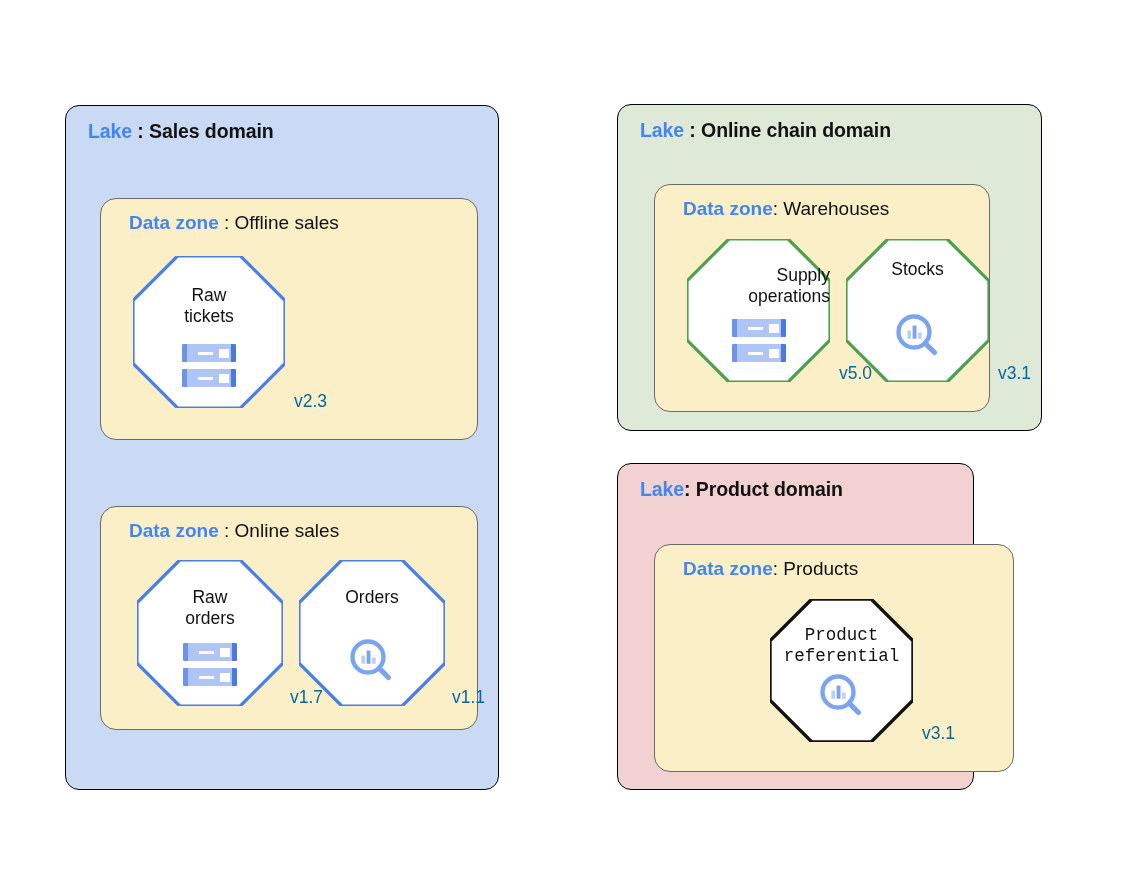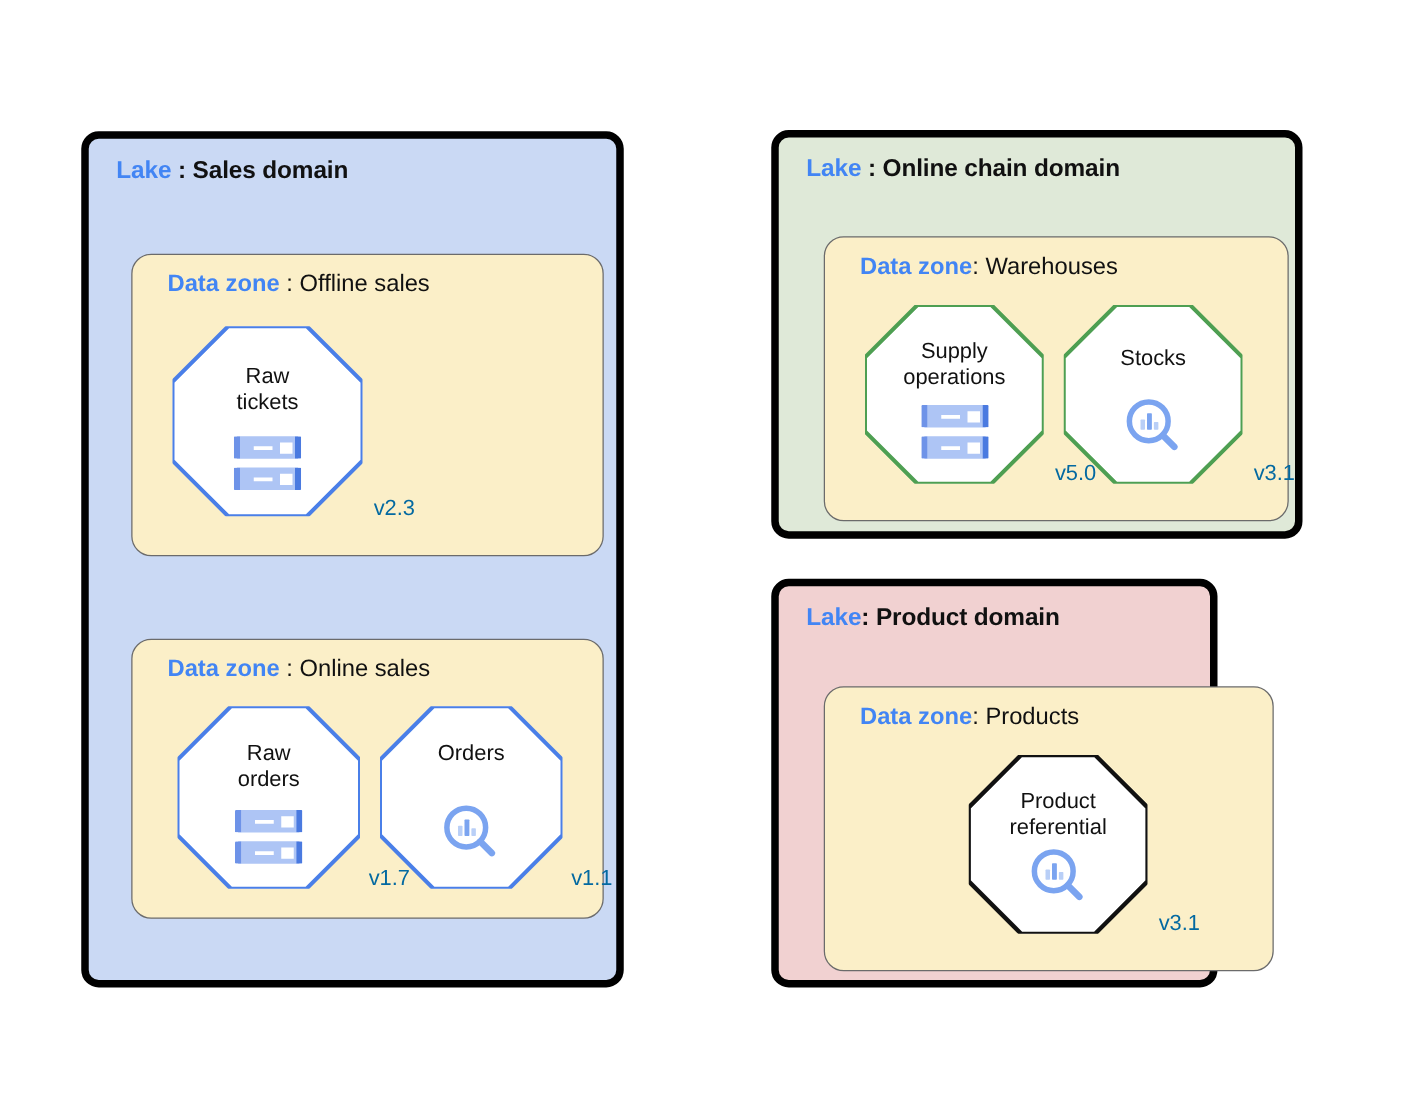--- a/index.html
+++ b/index.html
@@ -24,7 +24,7 @@
   .lake {
     position: absolute;
     border-radius: 14px;
-    border: 6px solid #000000;
+    border: 1px solid #000000;
     box-sizing: border-box;
   }
   .lake-title {

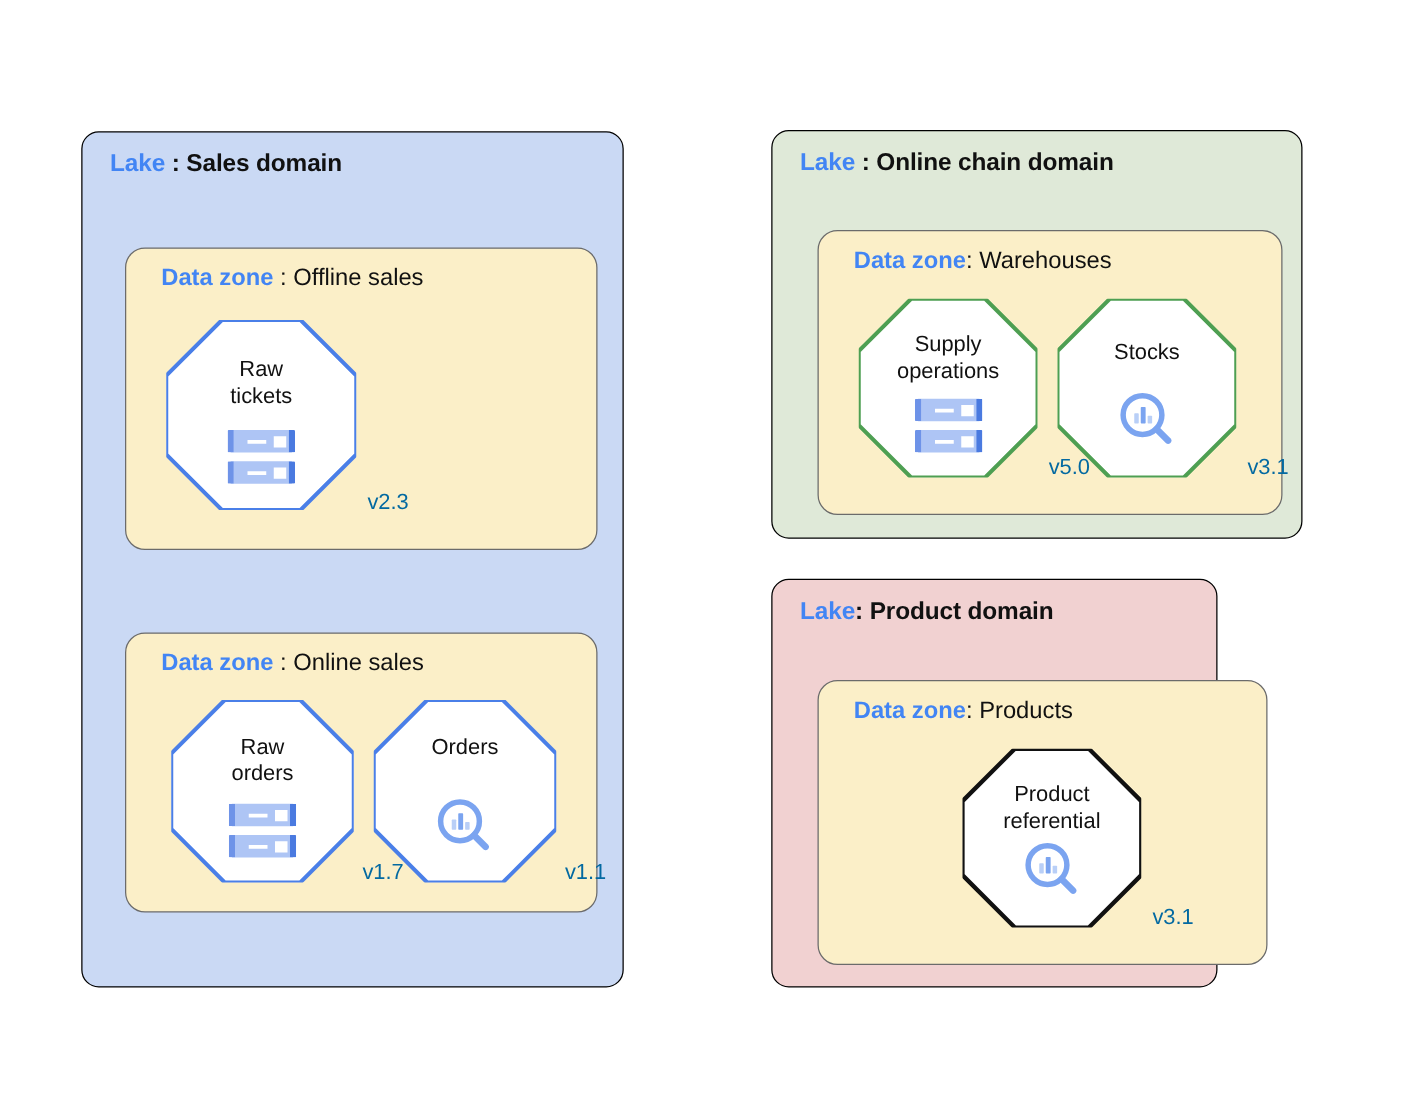--- a/index.html
+++ b/index.html
@@ -240,7 +240,7 @@
       <span class="kw">Lake</span><span class="sep"> : </span><span>Online chain domain</span>
     </div>
 
-    <div class="zone" style="left:36px; top:79px; width:372px; height:228px;">
+    <div class="zone" style="left:36px; top:79px; width:336px; height:228px;">
       <div class="zone-title">
         <span class="kw">Data zone</span><span>: </span><span>Warehouses</span>
       </div>

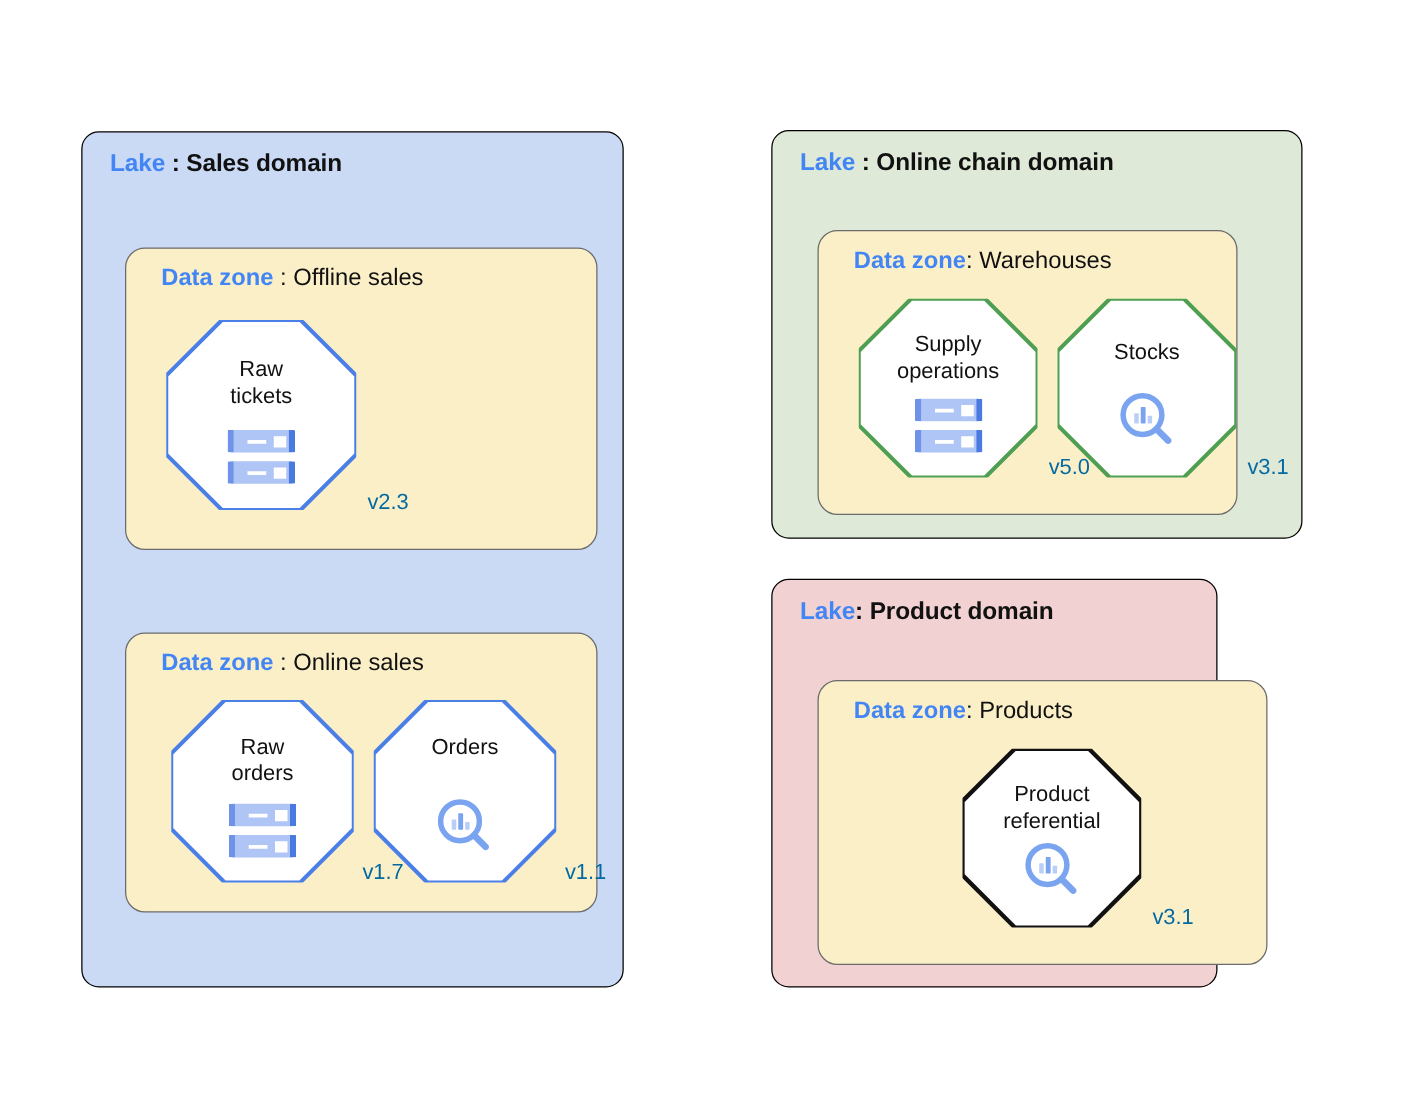--- a/index.html
+++ b/index.html
@@ -251,7 +251,7 @@
             <polygon points="29.3,0 70.7,0 100,29.3 100,70.7 70.7,100 29.3,100 0,70.7 0,29.3" fill="#ffffff" stroke="#4e9f52" stroke-width="3.2" vector-effect="non-scaling-stroke"></polygon>
           </svg>
         </div>
-        <div class="oct-label" style="top:26px;">Supply
+        <div class="oct-label" style="top:26px;text-align:right;">Supply
 operations</div>
         <div class="oct-icon" style="top:80px;">
           <div class="icon-server">

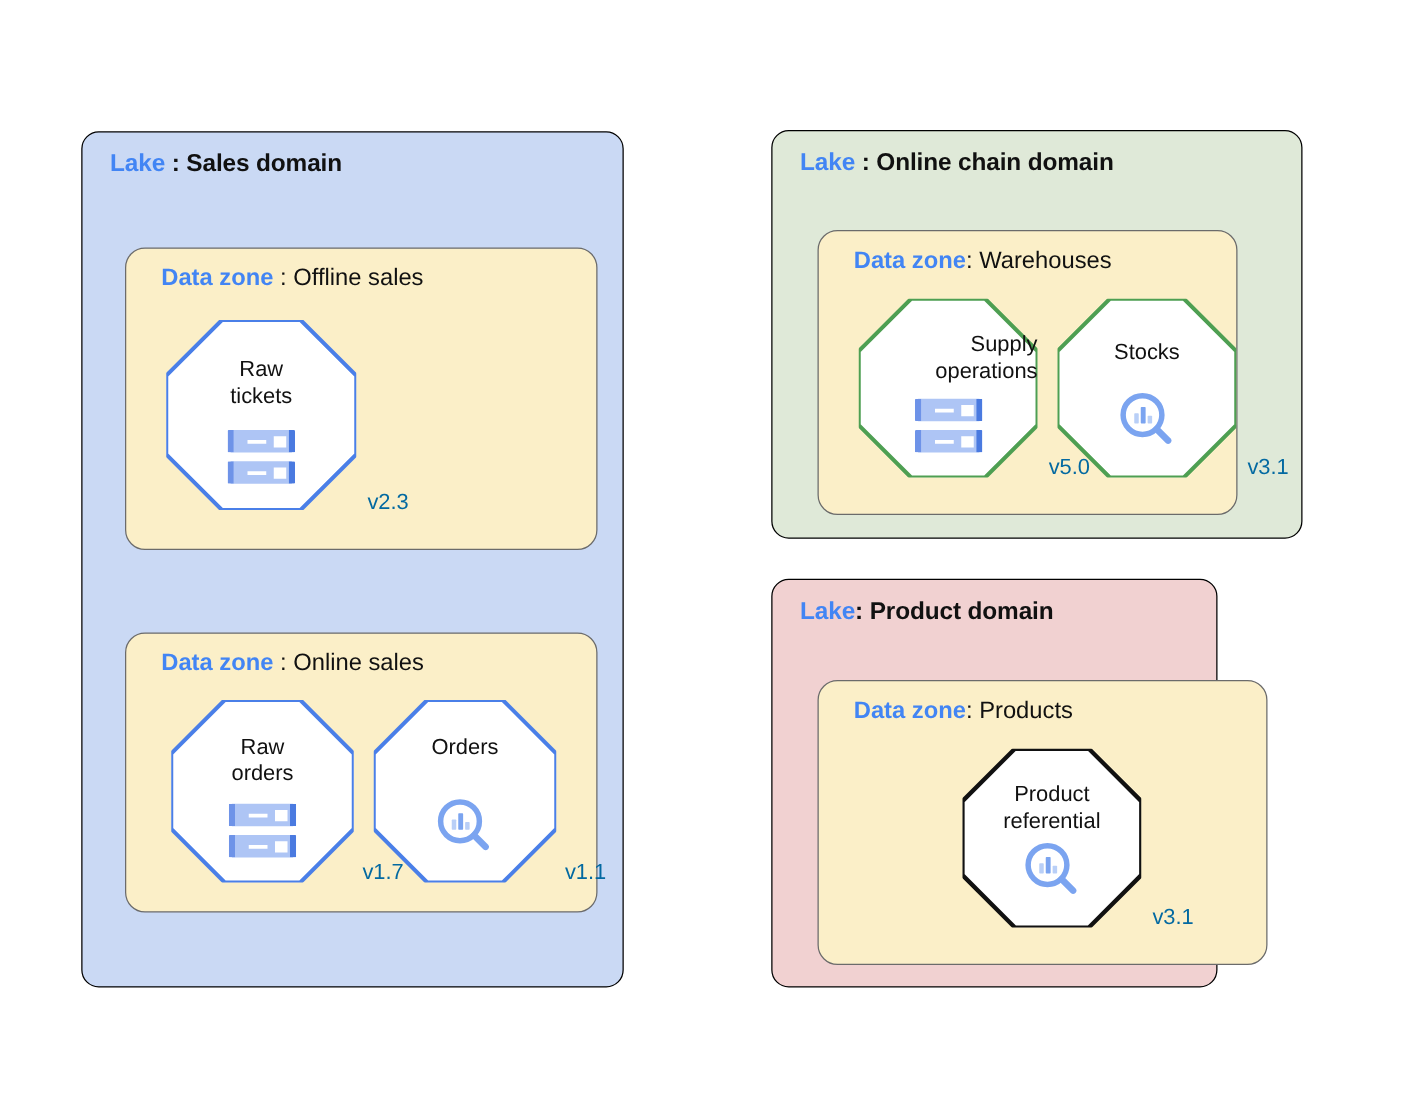--- a/index.html
+++ b/index.html
@@ -274,7 +274,7 @@
             <polygon points="29.3,0 70.7,0 100,29.3 100,70.7 70.7,100 29.3,100 0,70.7 0,29.3" fill="#ffffff" stroke="#4e9f52" stroke-width="3.2" vector-effect="non-scaling-stroke"></polygon>
           </svg>
         </div>
-        <div class="oct-label" style="top:32px;">Stocks</div>
+        <div class="oct-label" style="top:20px;">Stocks</div>
         <div class="oct-icon" style="top:73px;">
           <div class="icon-search-chart">
             <svg width="48" height="48" viewBox="0 0 48 48">

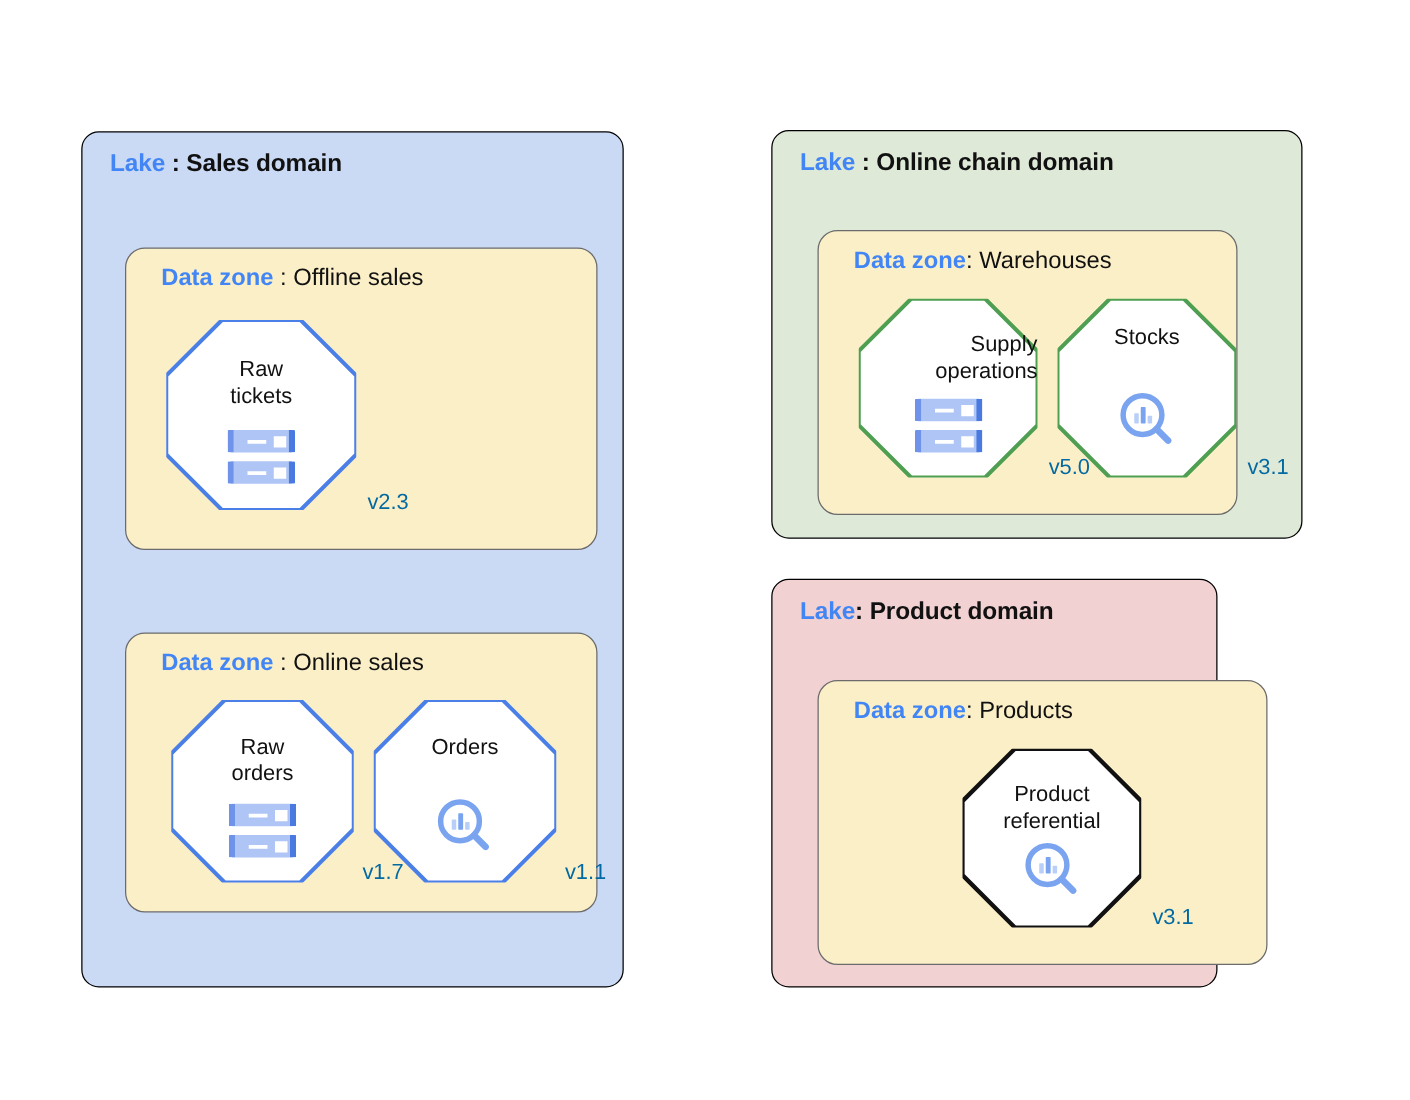--- a/index.html
+++ b/index.html
@@ -307,7 +307,7 @@
             <polygon points="29.3,0 70.7,0 100,29.3 100,70.7 70.7,100 29.3,100 0,70.7 0,29.3" fill="#ffffff" stroke="#111111" stroke-width="3.4" vector-effect="non-scaling-stroke"></polygon>
           </svg>
         </div>
-        <div class="oct-label" style="top:26px;">Product
+        <div class="oct-label" style="top:26px;font-family:Liberation Mono, monospace;">Product
 referential</div>
         <div class="oct-icon" style="top:73px;">
           <div class="icon-search-chart">

